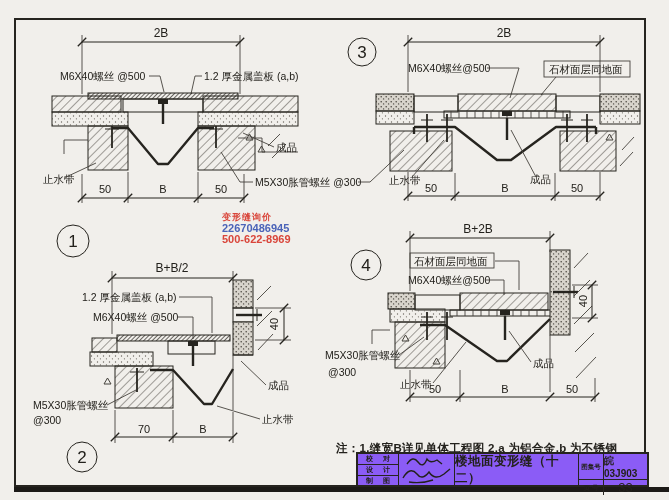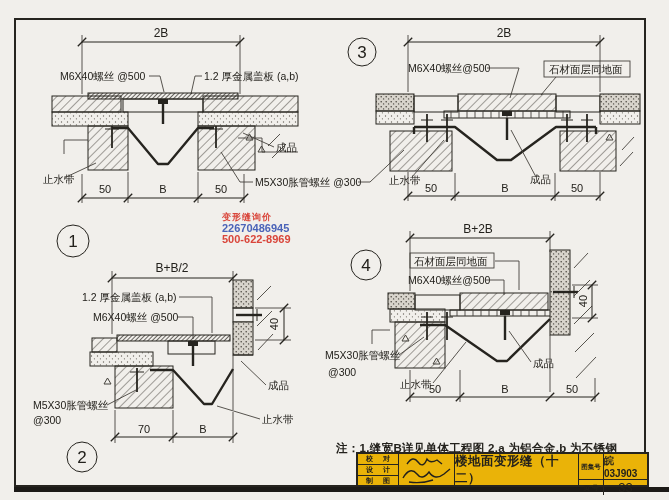--- a/index.html
+++ b/index.html
@@ -41,7 +41,7 @@
   .titleblock{
     position:absolute;left:356px;top:452px;width:293px;height:35px;
     border:2px solid #26241f;box-sizing:border-box;display:flex;z-index:4;
-    background:#eab308;
+    background:#8b5cf6;
   }
   .tb-colA{width:41px;display:flex;flex-direction:column;border-right:1px solid #26241f;box-sizing:border-box;}
   .tb-colA div{flex:1;display:flex;align-items:center;justify-content:center;font-size:7px;font-weight:bold;letter-spacing:4px;padding-left:4px;box-sizing:border-box;}

